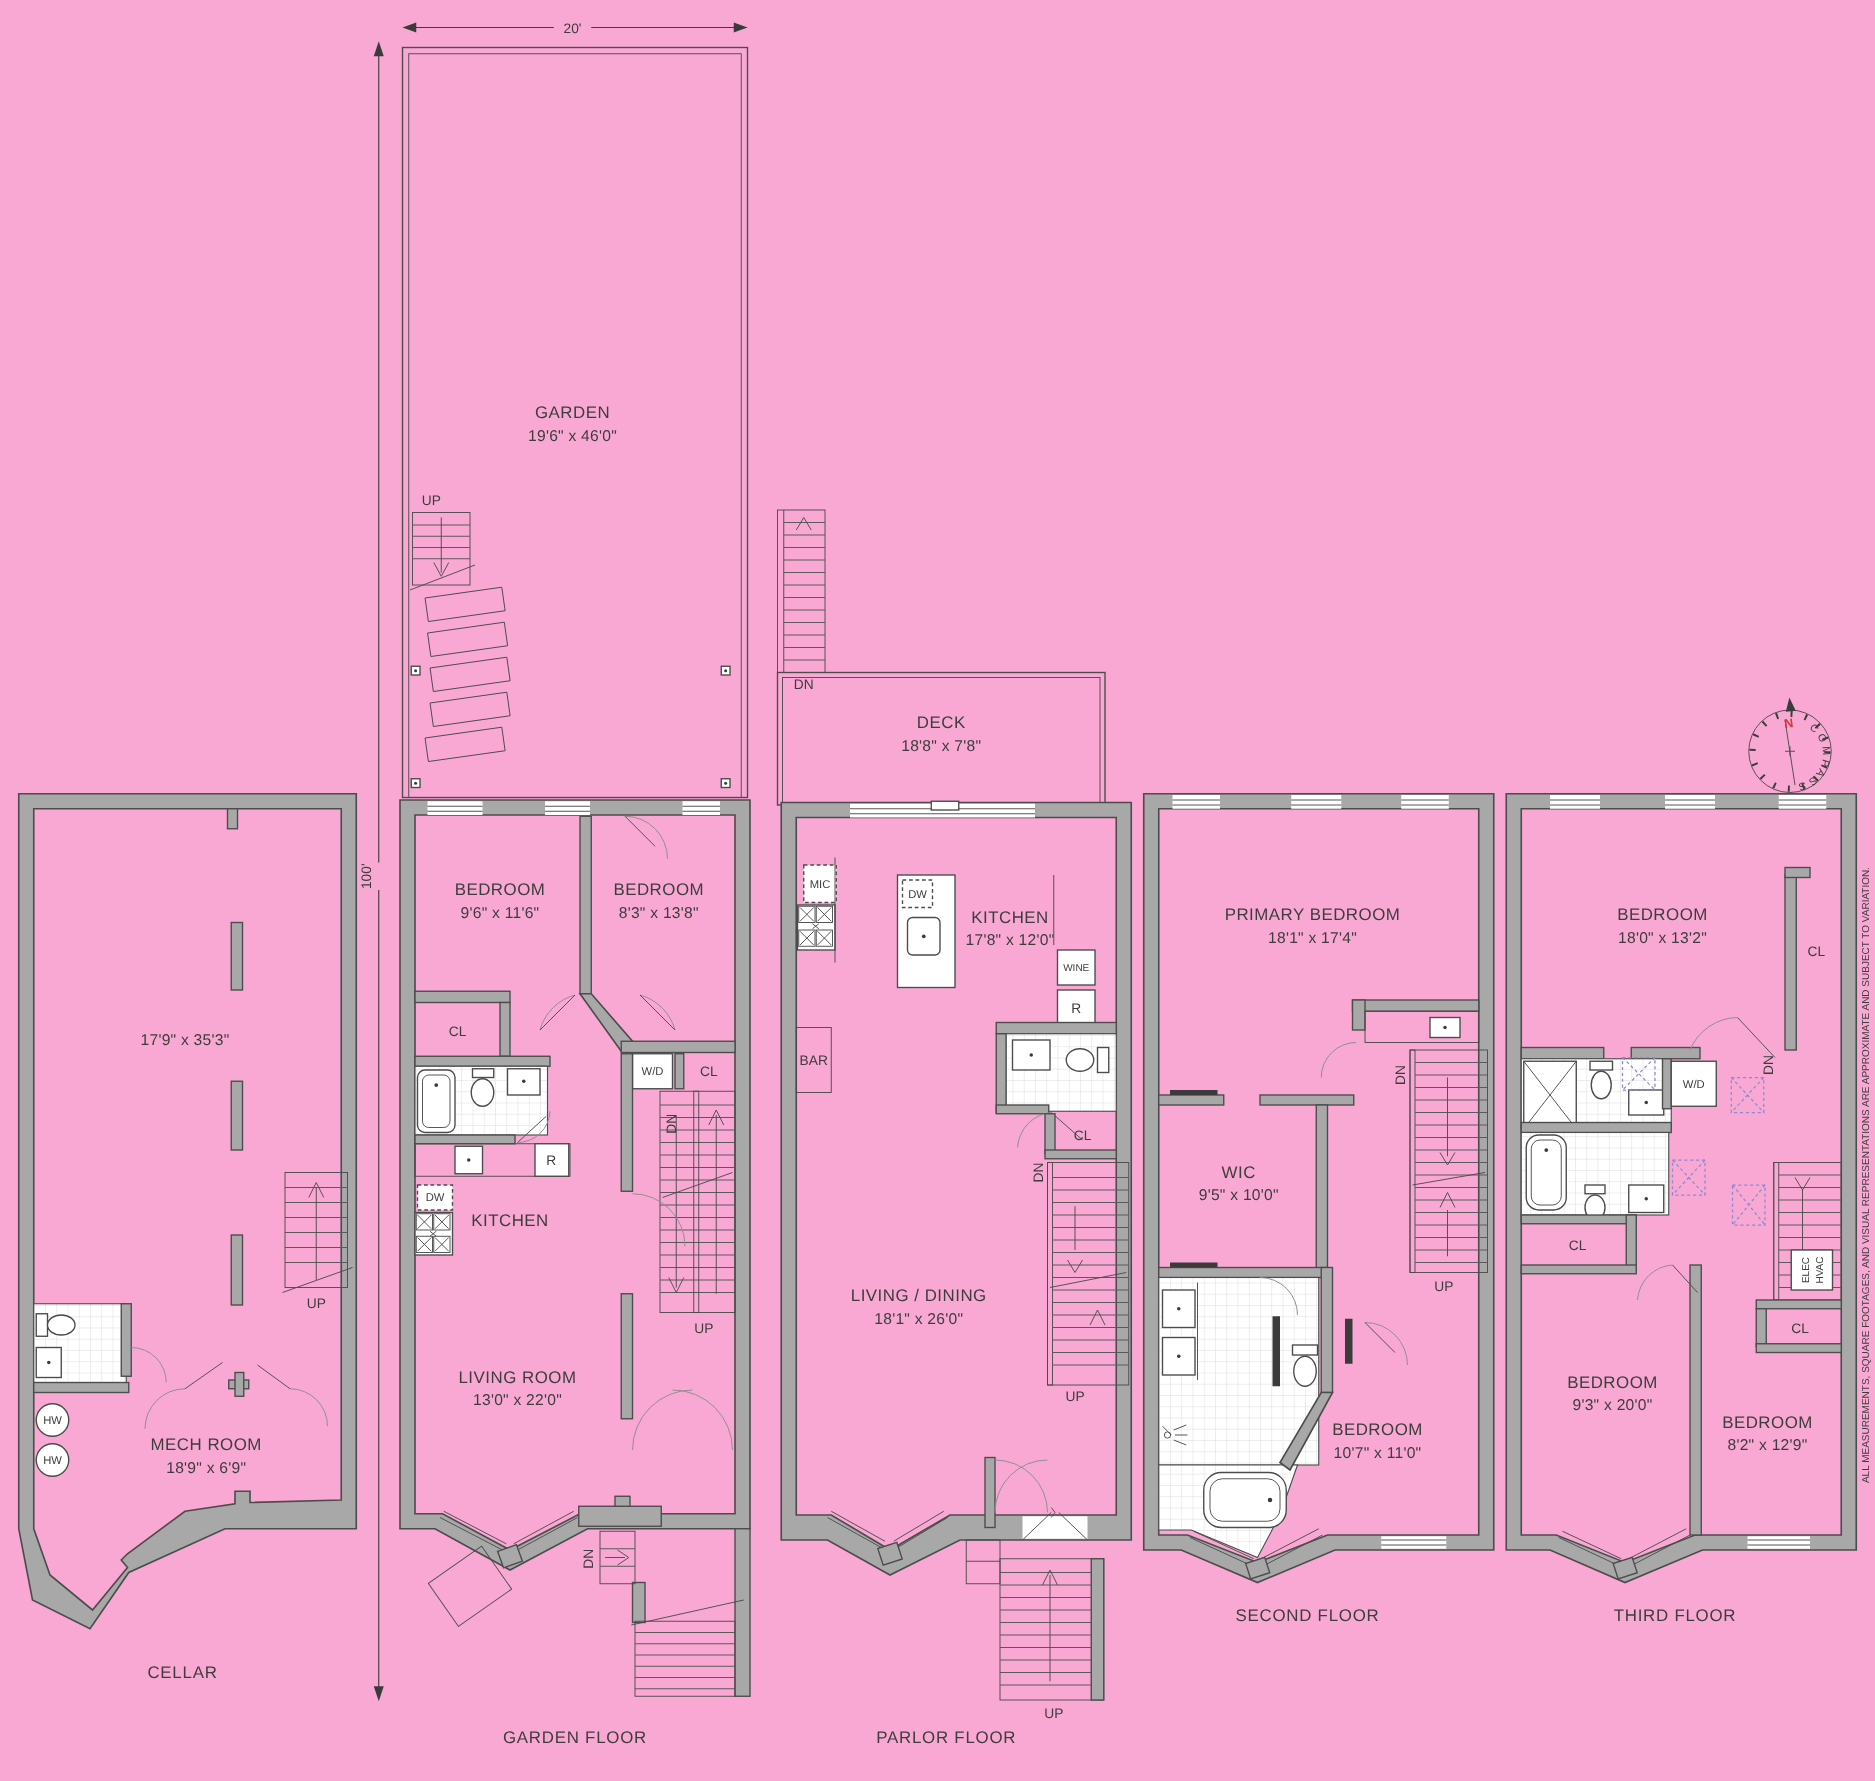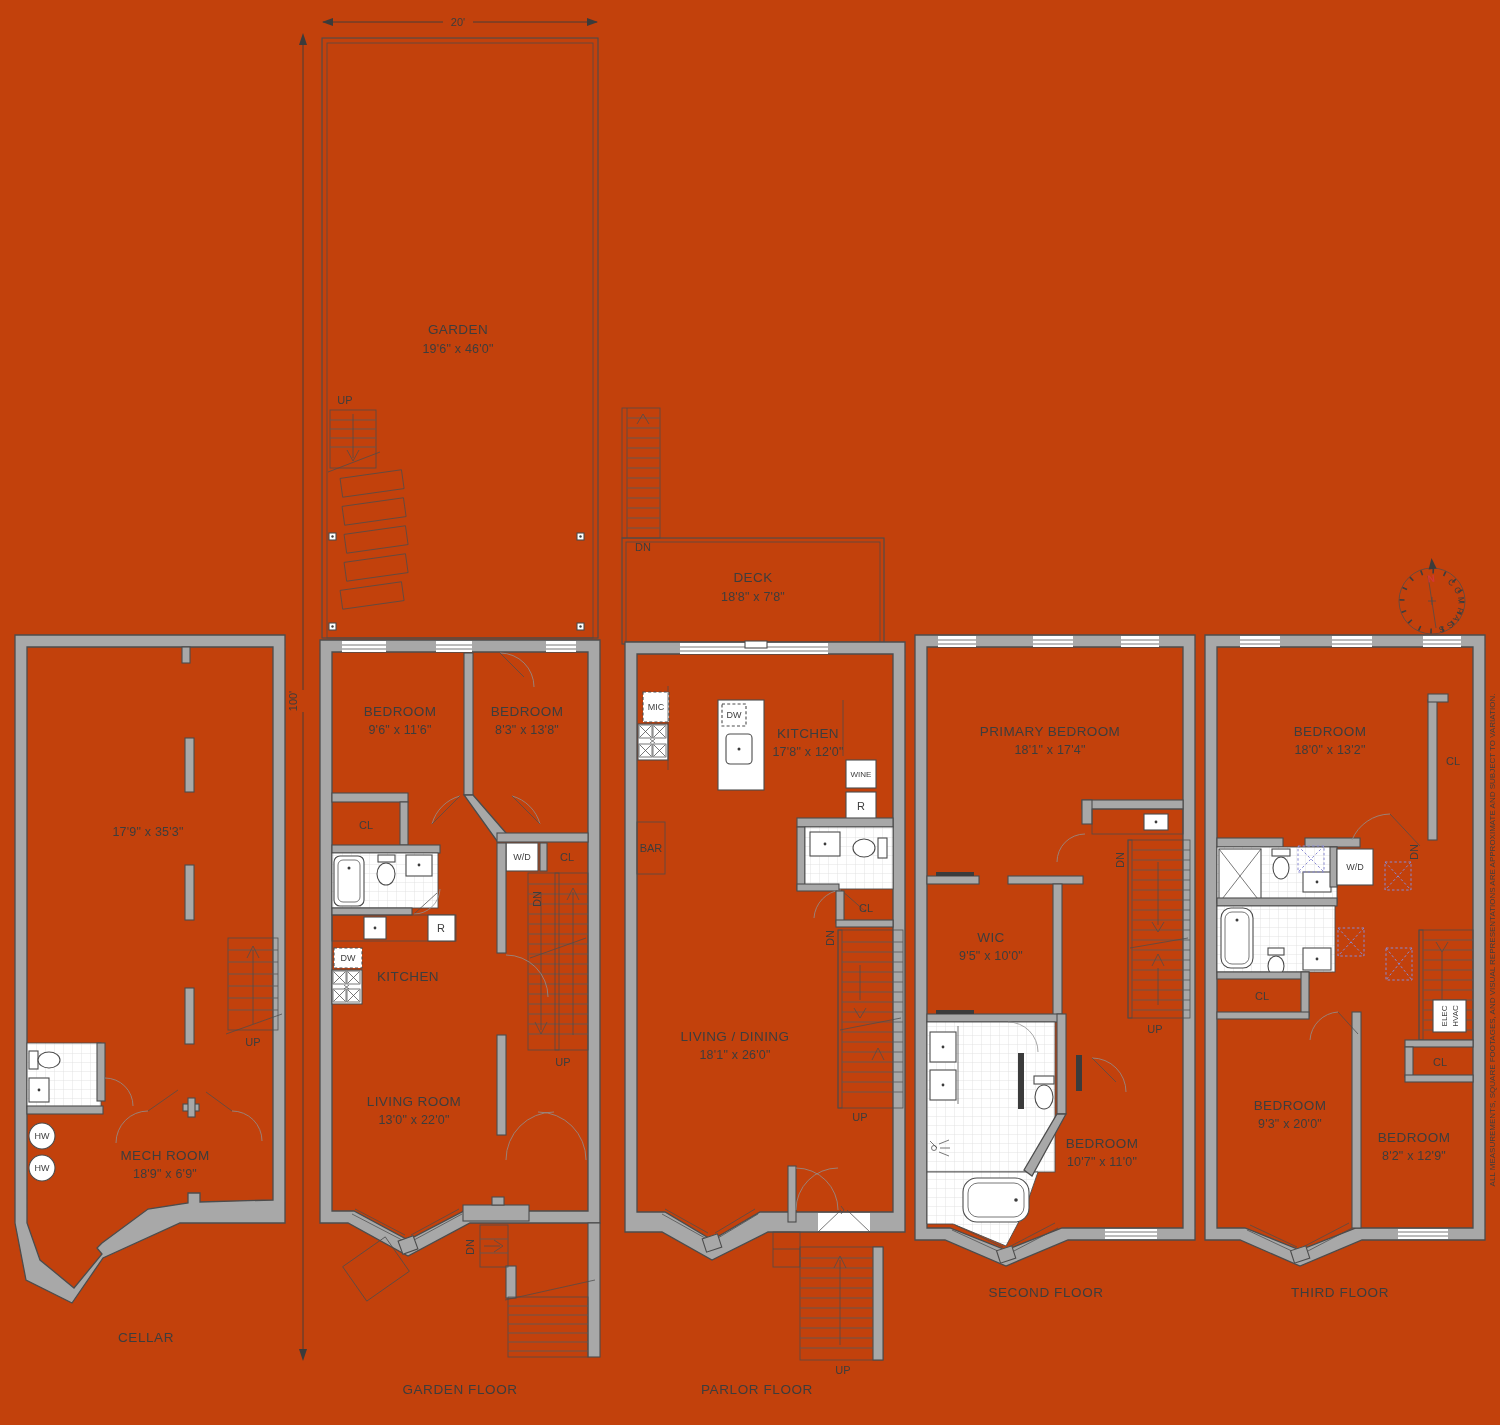--- a/index.html
+++ b/index.html
@@ -3,7 +3,7 @@
 <meta charset="utf-8">
 <style>
   html,body{margin:0;padding:0;background:#fff}
-  .stage{width:1500px;height:1425px;position:relative;background:#c2410c}
+  .stage{width:1500px;height:1425px;position:relative;background:#f9a8d4}
   svg{display:block}
   text{font-family:"Liberation Sans","DejaVu Sans",sans-serif;fill:#3d3d3d}
   .rm{font-size:13.5px;text-anchor:middle;letter-spacing:.4px}

